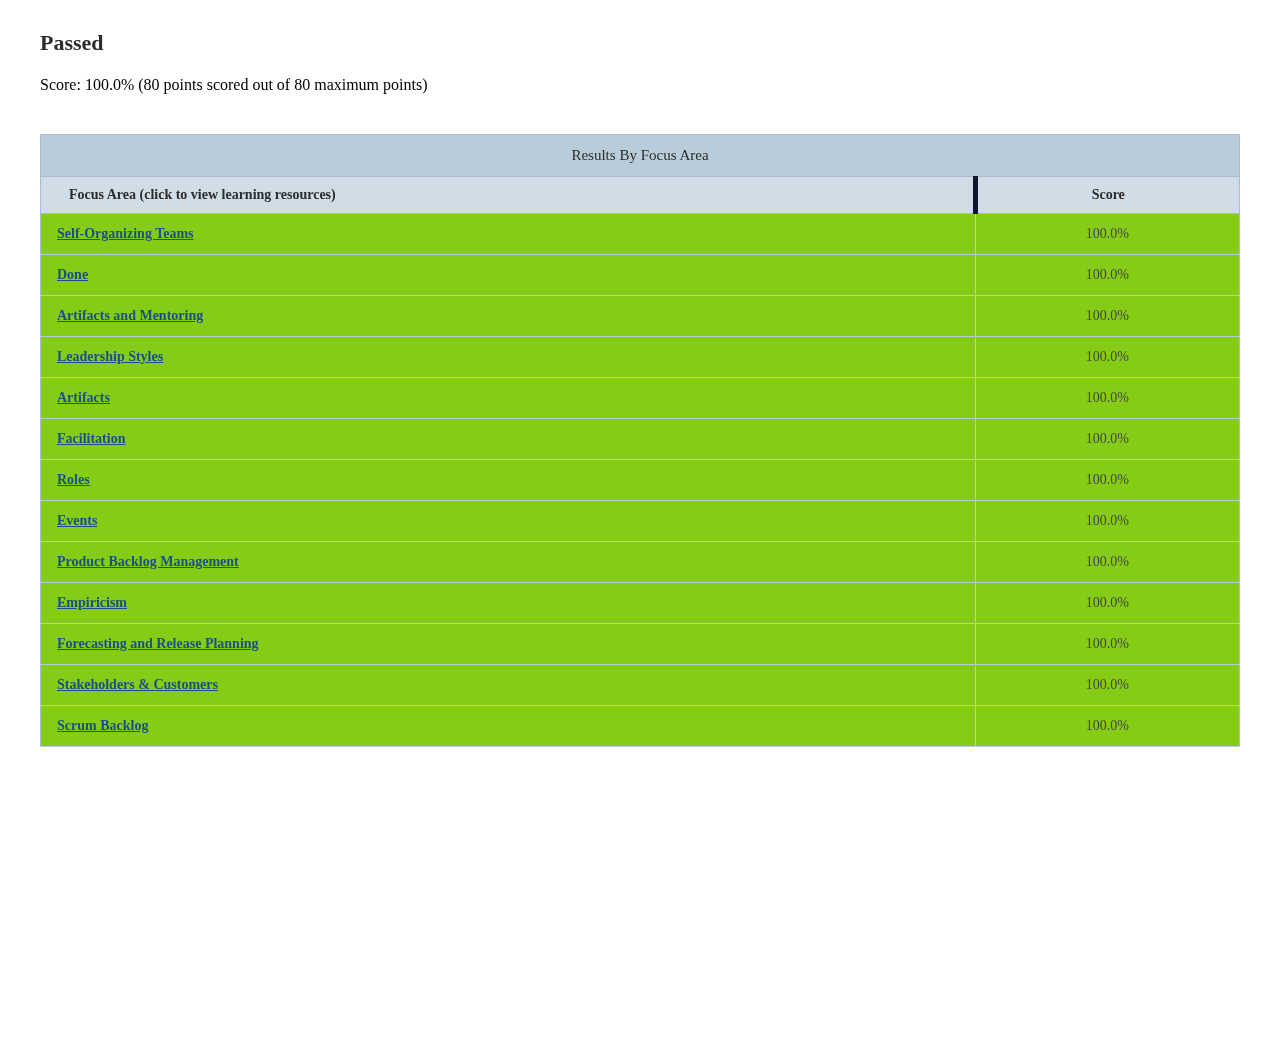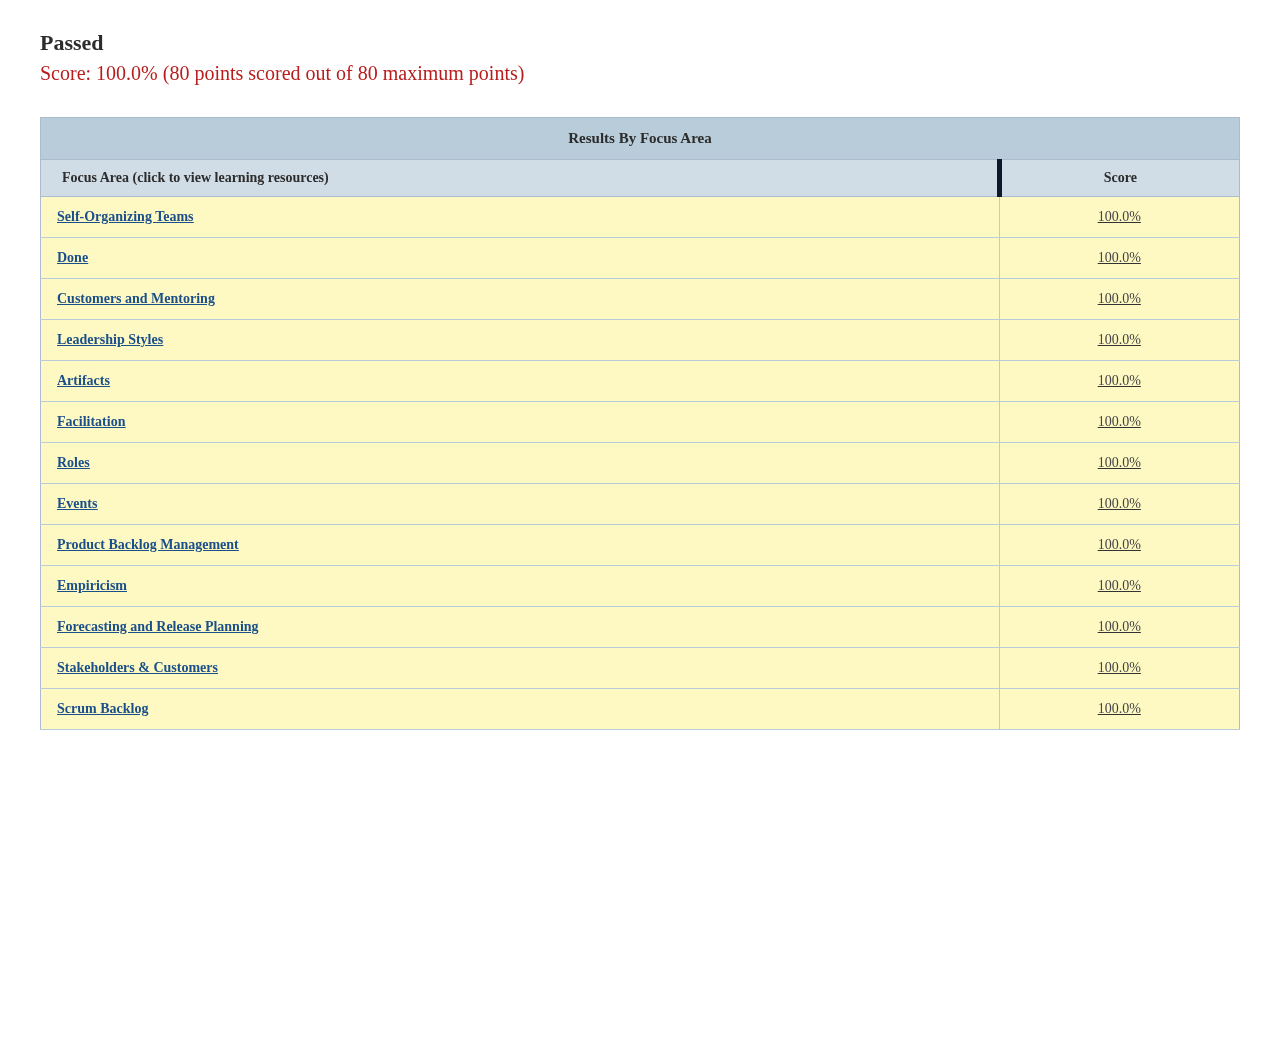--- a/index.html
+++ b/index.html
@@ -19,7 +19,7 @@
       font-size: 22px;
       font-weight: bold;
       color: #2c2c2c;
-      margin-bottom: 6px;
+      margin-bottom: 20px;
     }
 
     .score-text {

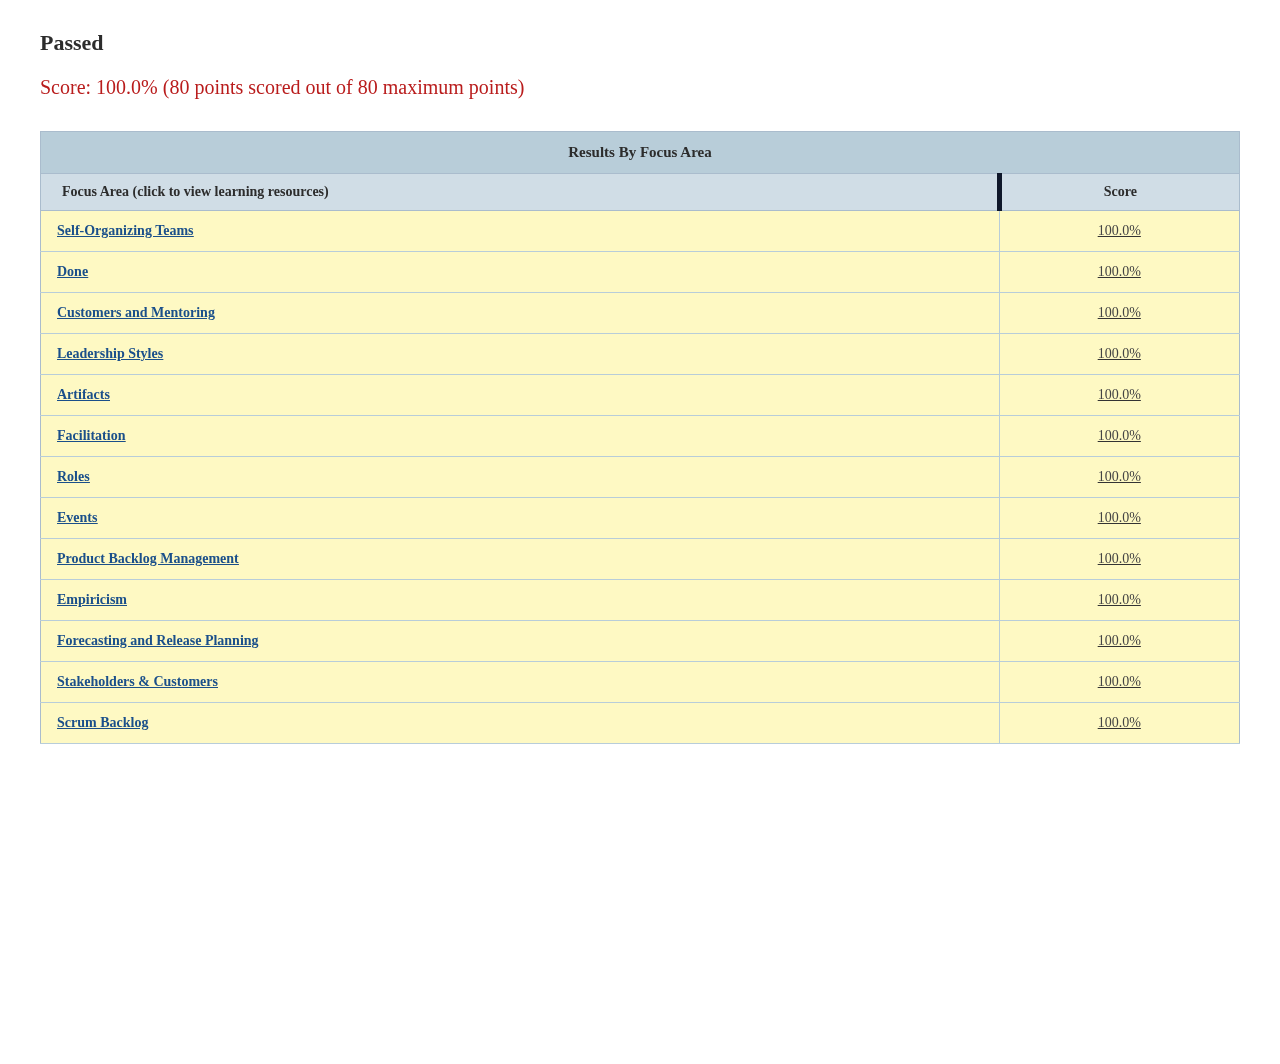--- a/index.html
+++ b/index.html
@@ -23,9 +23,9 @@
     }
 
     .score-text {
-      font-size: 20px;
-      color: #b91c1c;
-      margin-bottom: 32px;
+      font-size: 16px;
+      color: #000000;
+      margin-bottom: 40px;
     }
 
     .results-table {

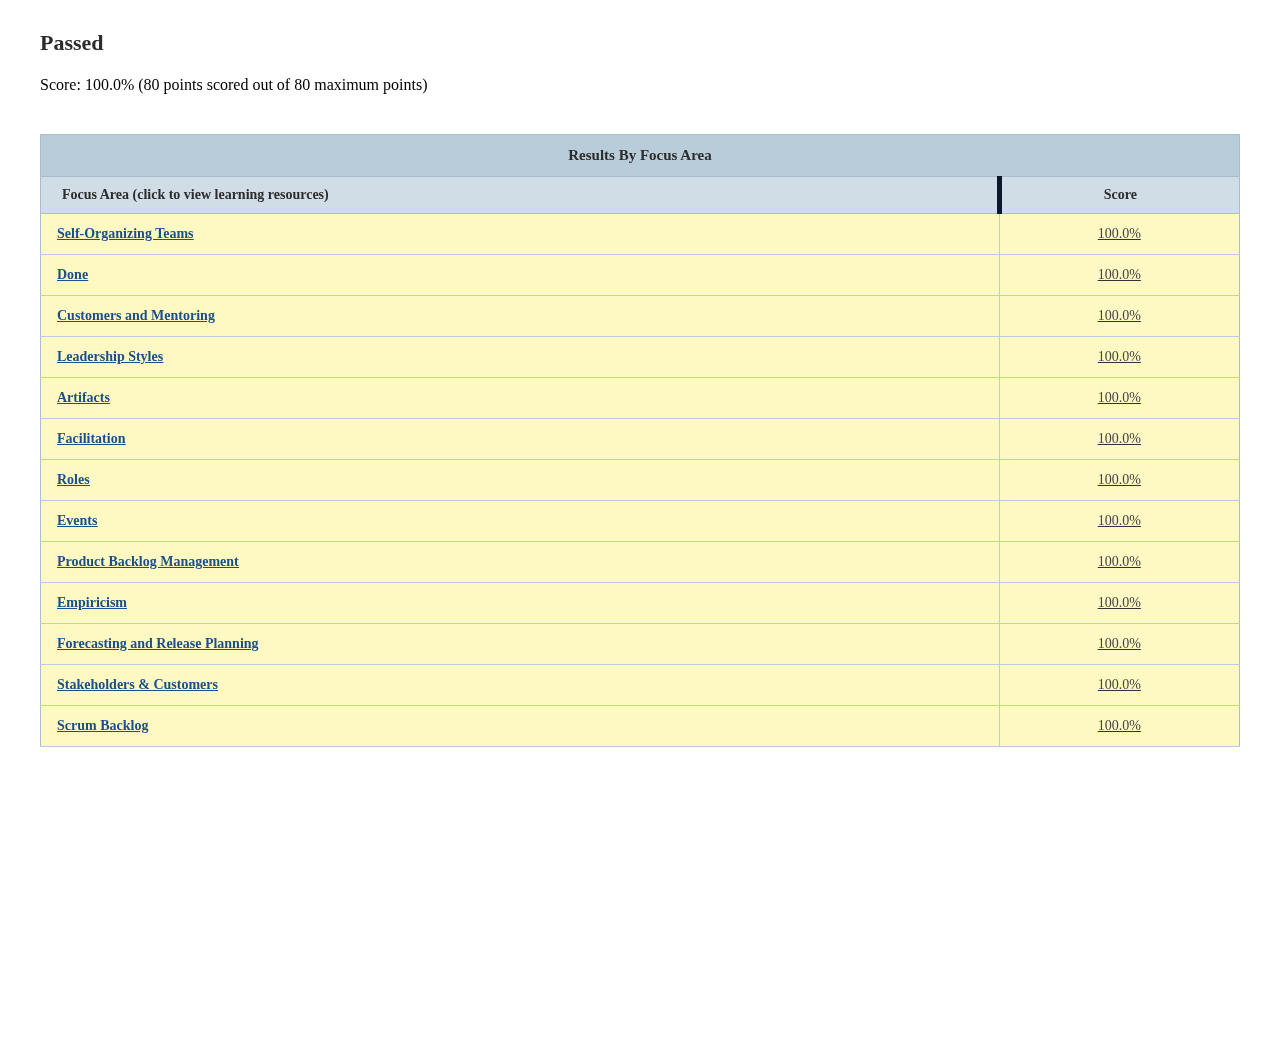--- a/index.html
+++ b/index.html
@@ -40,7 +40,7 @@
 
     .table-header-row td {
       text-align: center;
-      font-weight: bold;
+      font-weight: normal;
       font-size: 15px;
       color: #2c2c2c;
       padding: 12px 16px;

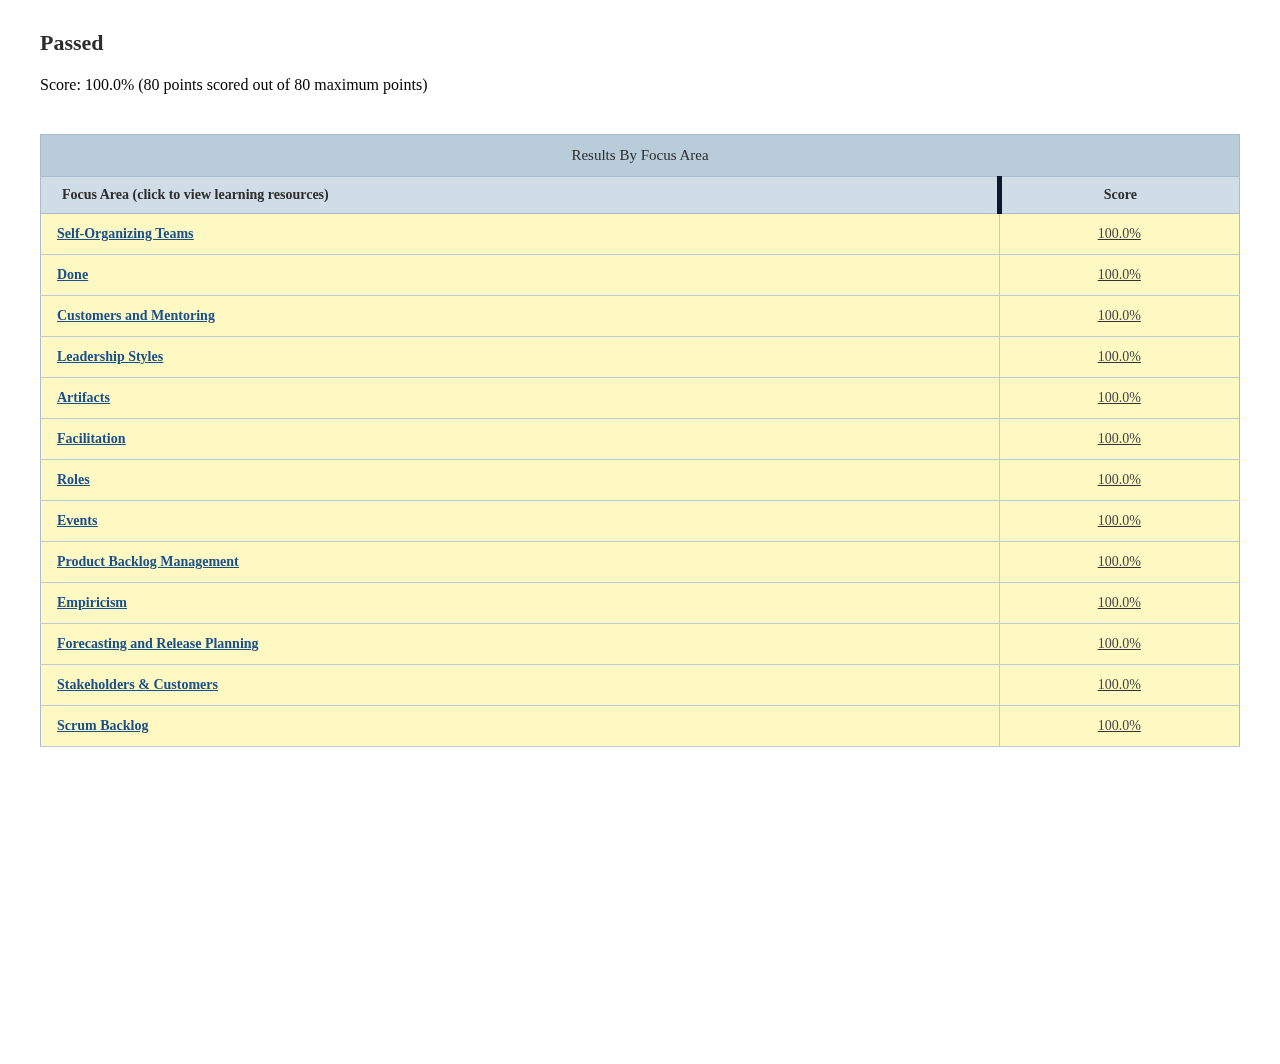--- a/index.html
+++ b/index.html
@@ -54,7 +54,7 @@
       font-weight: bold;
       font-size: 14px;
       color: #2c2c2c;
-      padding: 10px 21px;
+      padding: 10px 28px;
       border-top: 1px solid #aabccd;
       border-bottom: 1px solid #aabccd;
     }

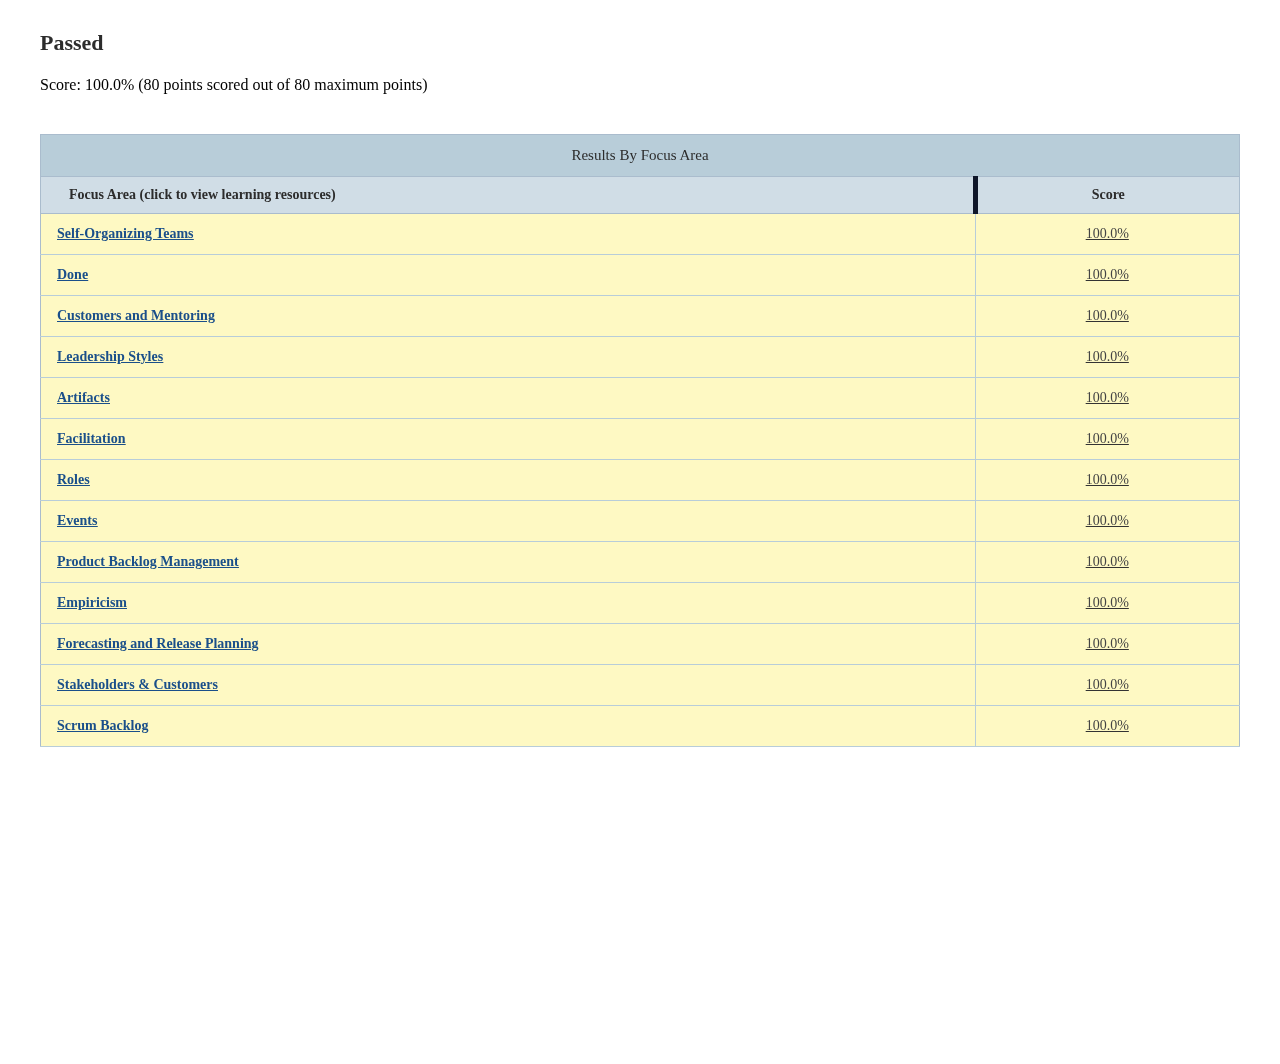--- a/index.html
+++ b/index.html
@@ -65,8 +65,7 @@
     }
 
     .data-row {
-      background-color: #fef9c3;
-      text-decoration: underline;
+      background-color: #84cc16;
     }
 
     .data-row td {

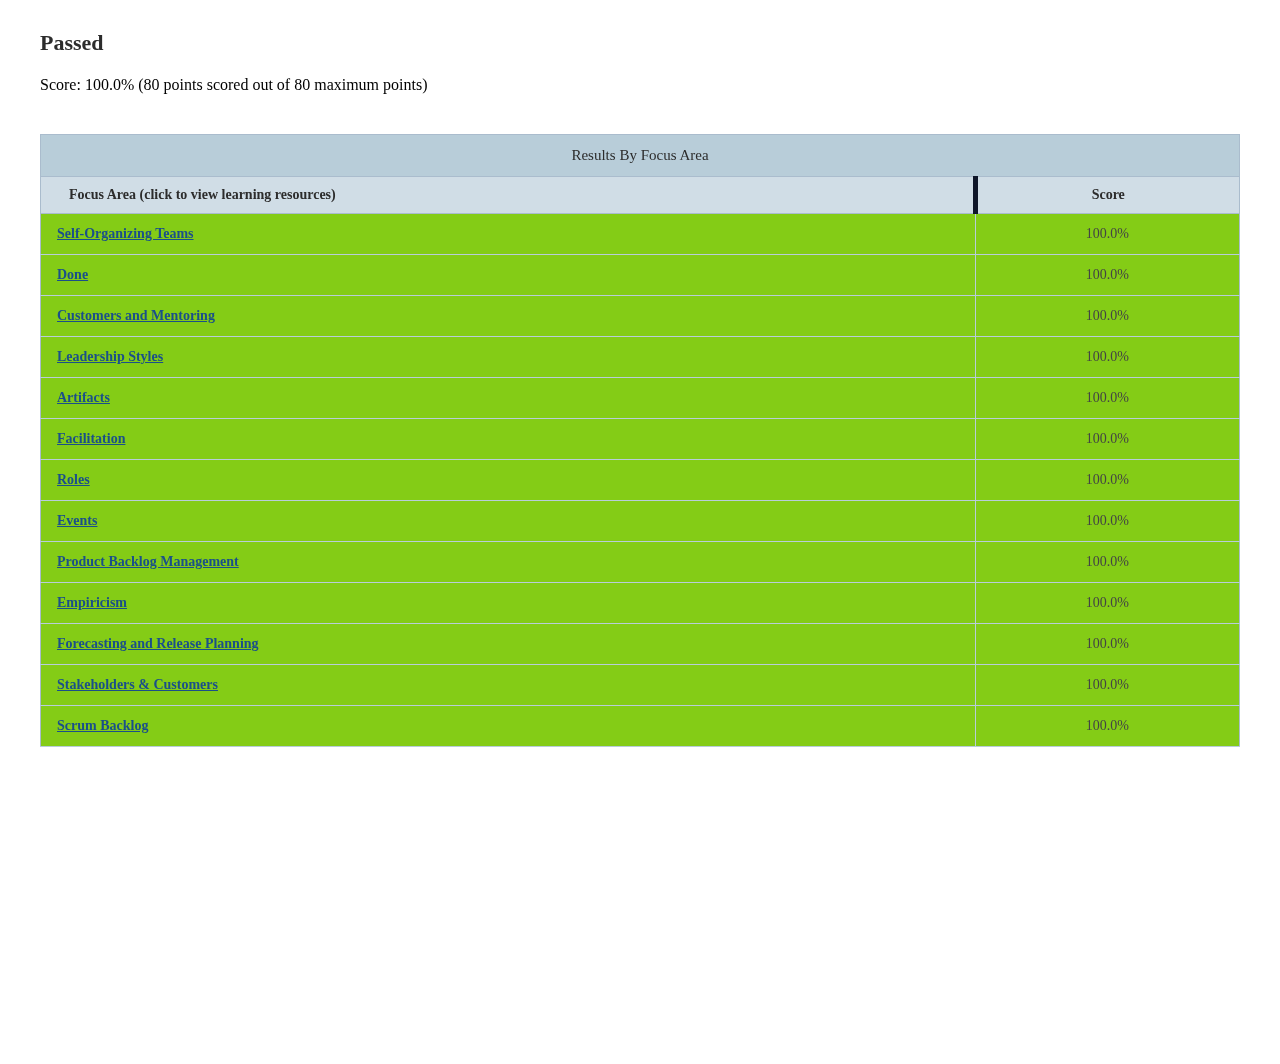--- a/index.html
+++ b/index.html
@@ -117,7 +117,7 @@
         <td class="score-cell">100.0%</td>
       </tr>
       <tr class="data-row">
-        <td class="focus-area-cell"><a class="focus-link" href="#">Customers and Mentoring</a></td>
+        <td class="focus-area-cell"><a class="focus-link" href="#">Artifacts and Mentoring</a></td>
         <td class="score-cell">100.0%</td>
       </tr>
       <tr class="data-row">

